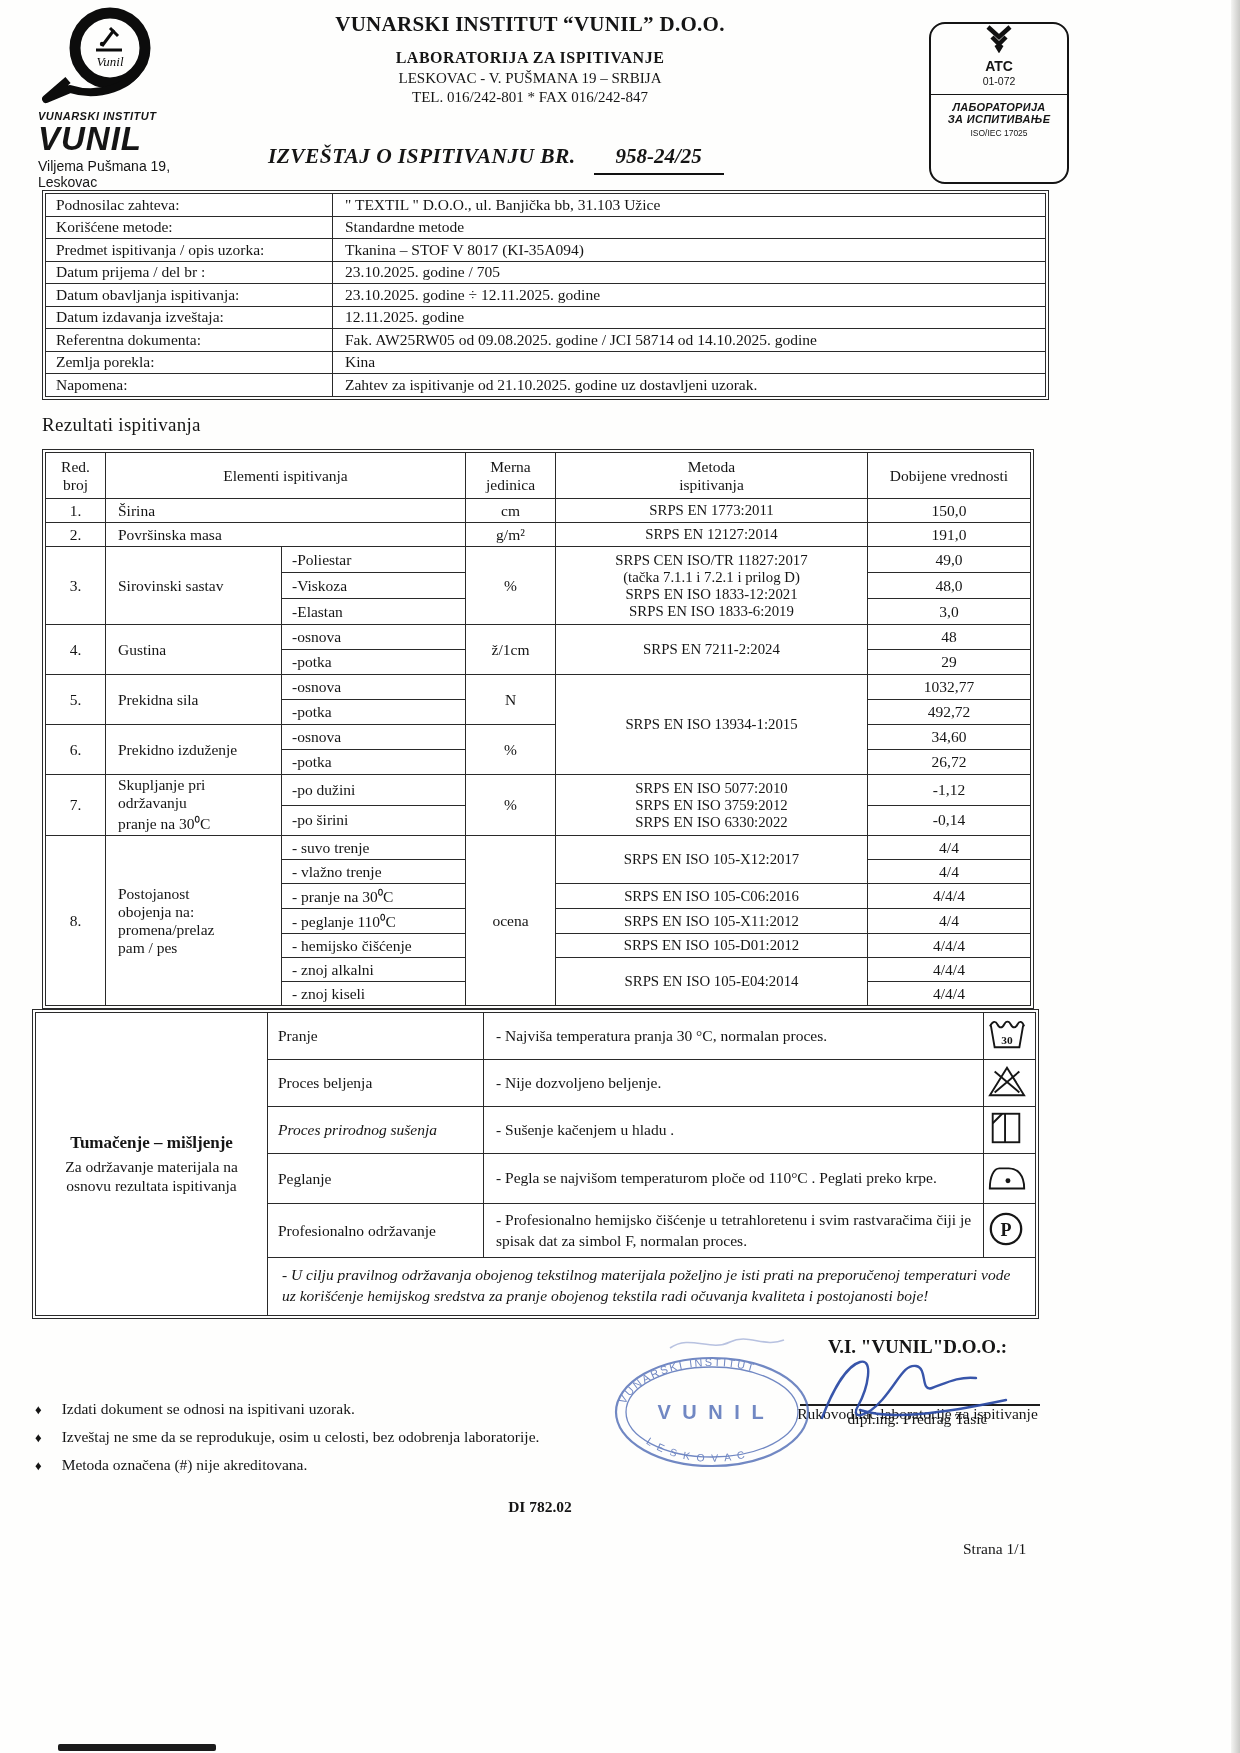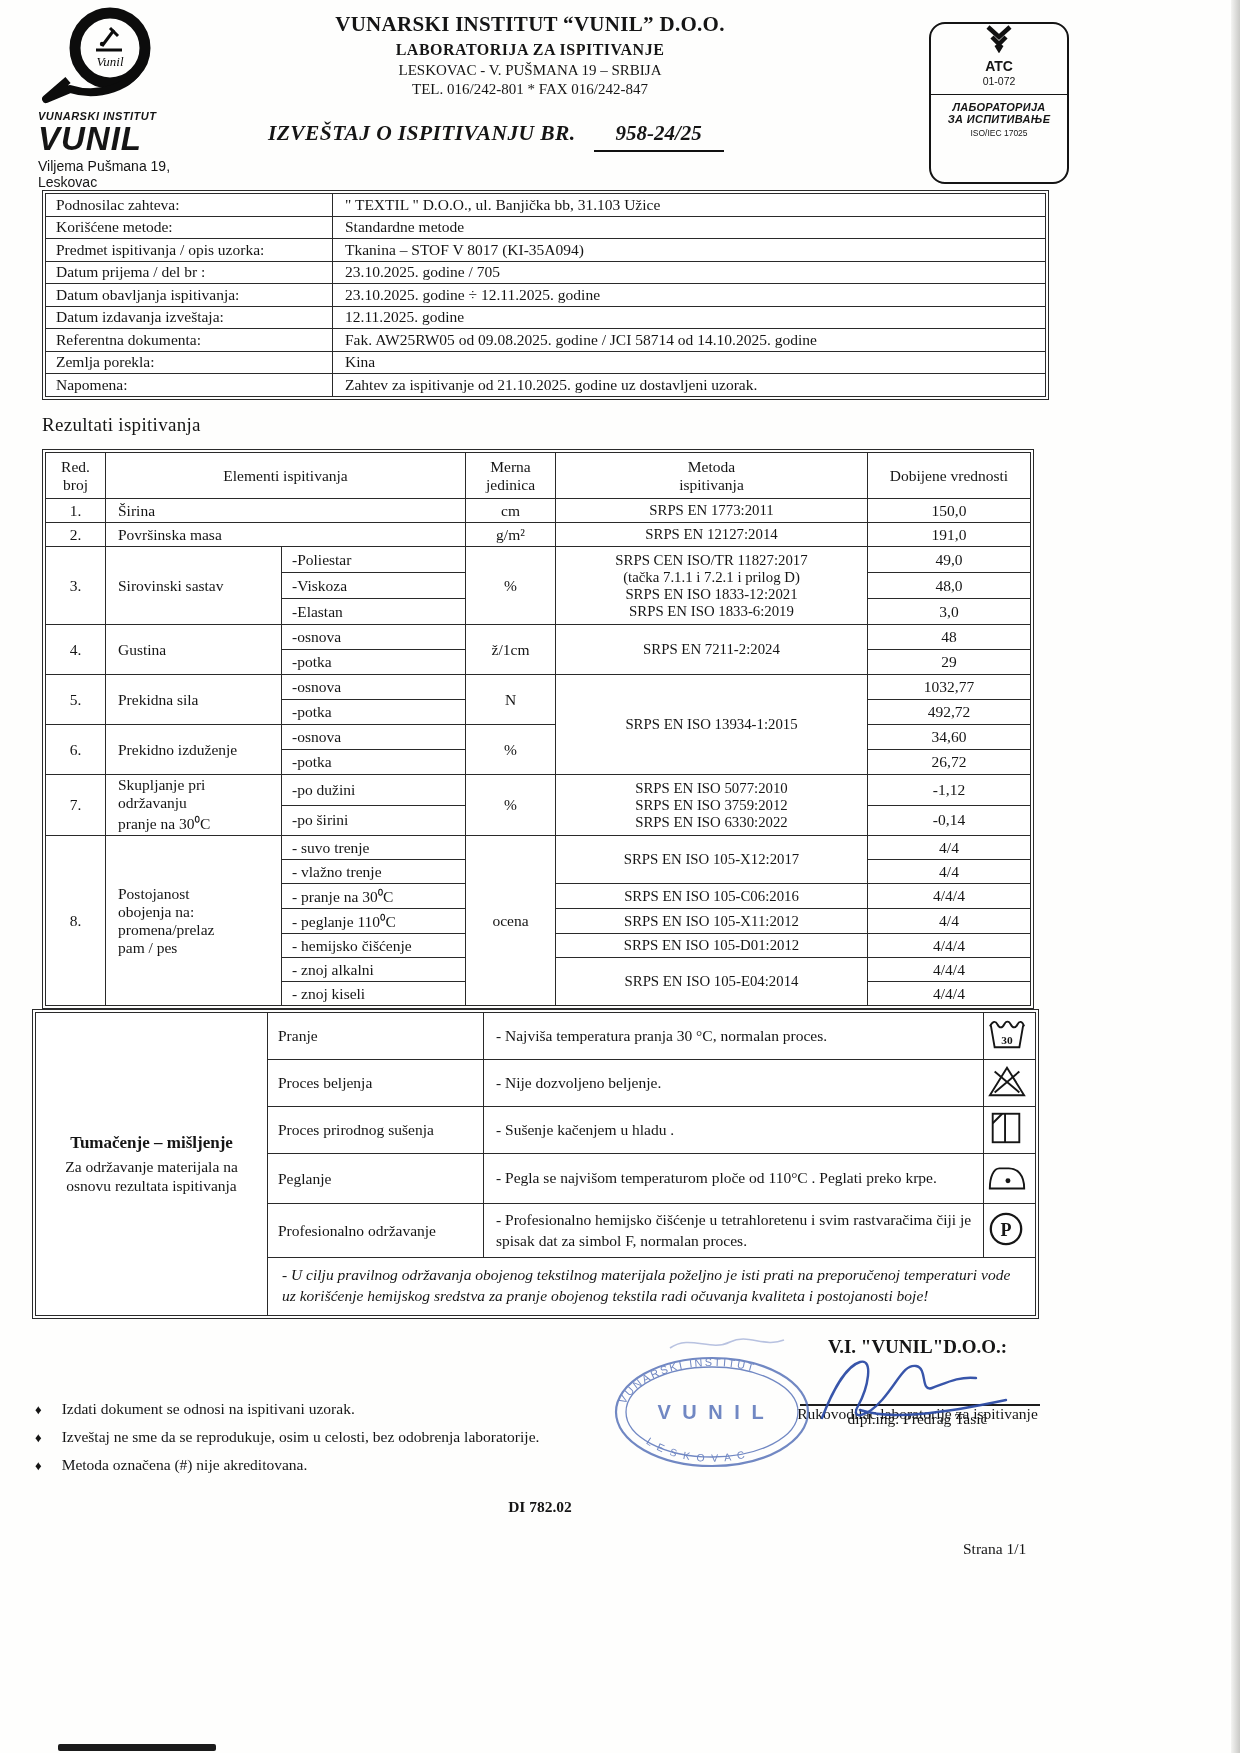--- a/index.html
+++ b/index.html
@@ -22,7 +22,7 @@
   .logo-addr { font-size:14px; font-family:"Liberation Sans",sans-serif; margin-top:1px; }
   .hc { text-align:center; }
   .hc .l1 { font-size:21px; font-weight:bold; letter-spacing:.3px; }
-  .hc .l2 { font-size:16px; font-weight:bold; margin-top:4px; letter-spacing:.5px; }
+  .hc .l2 { font-size:16px; font-weight:bold; margin-top:12px; letter-spacing:.5px; }
   .hc .l3 { font-size:15px; margin-top:3px; }
   .hc .l4 { font-size:15px; margin-top:2px; }
   .report-row { display:flex; align-items:baseline; }

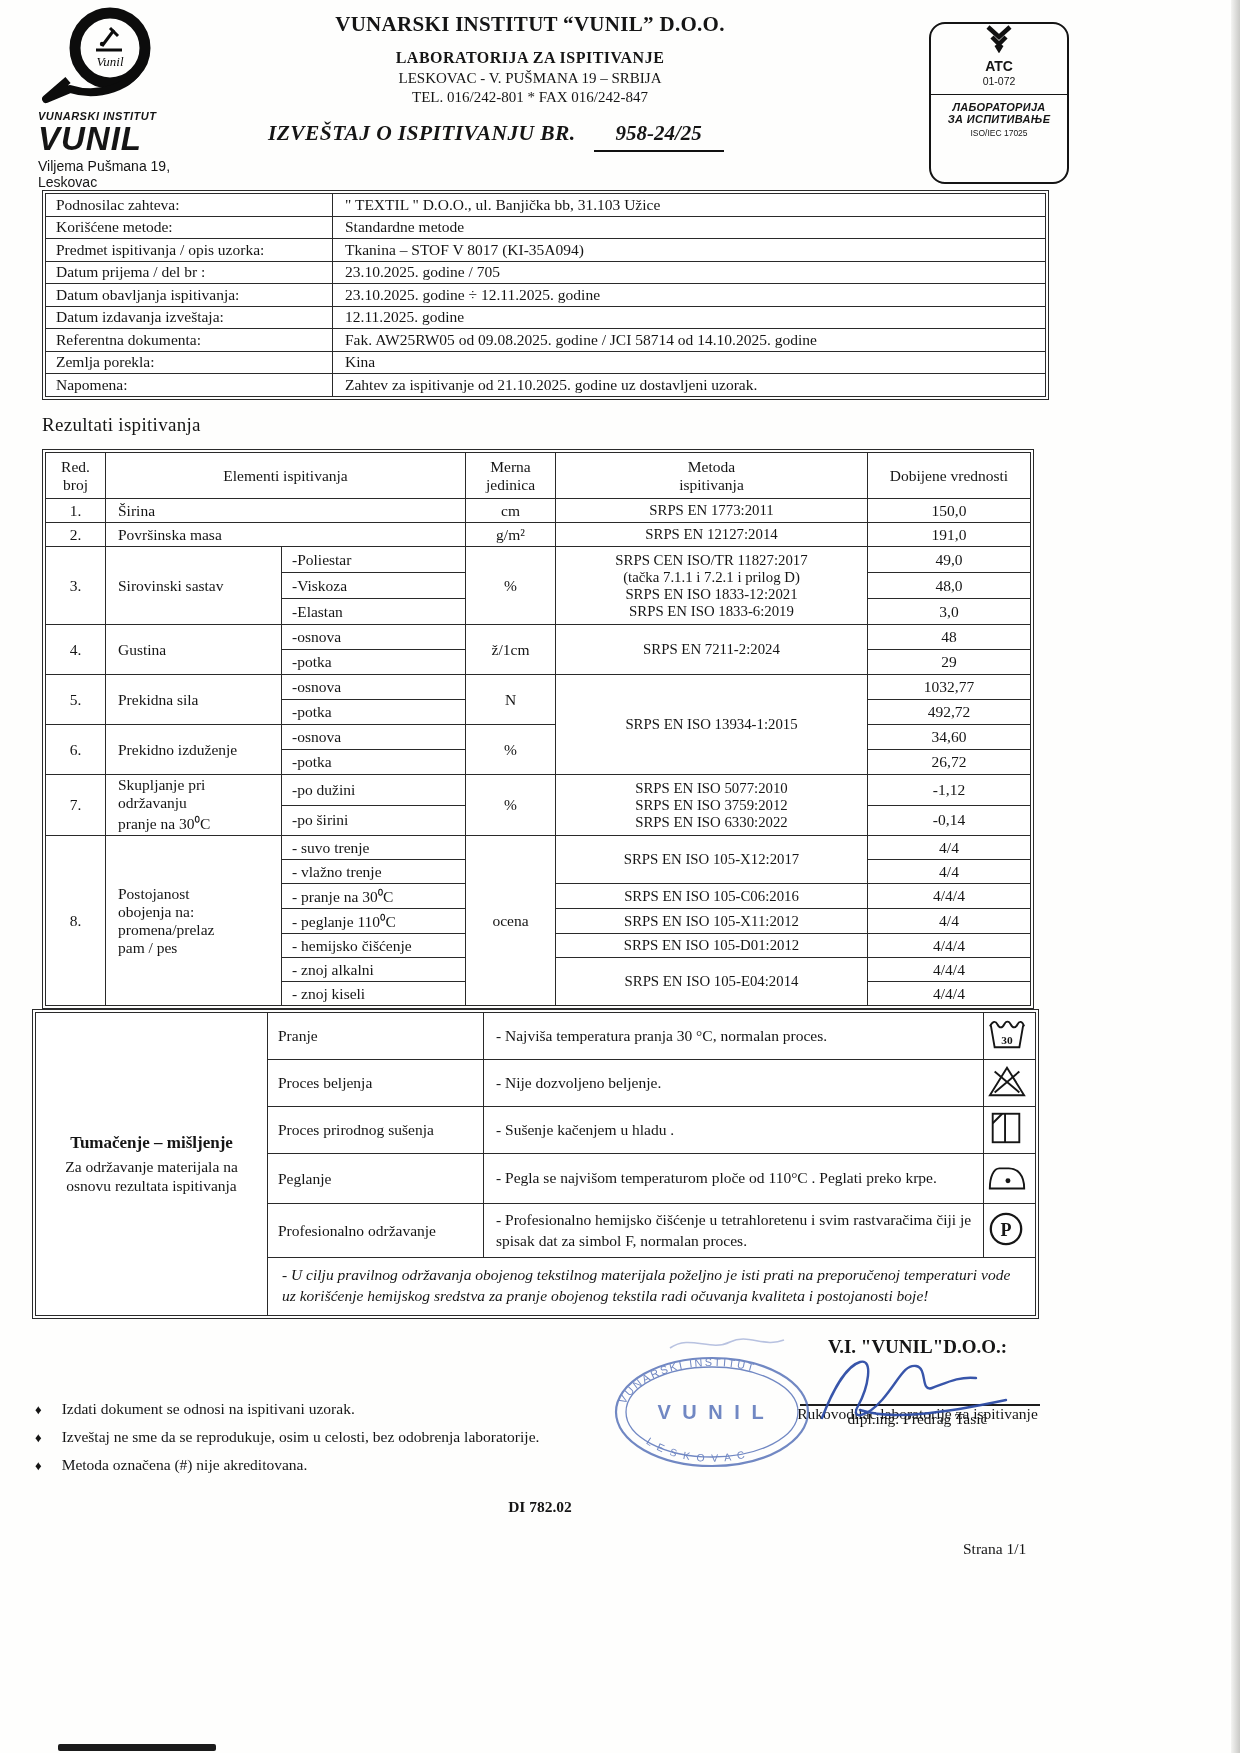--- a/index.html
+++ b/index.html
@@ -105,7 +105,7 @@
     <div class="l4">TEL. 016/242-801 * FAX  016/242-847</div>
   </div>
 
-  <div class="abs report-row" style="left:268px; top:121px;">
+  <div class="abs report-row" style="left:268px; top:144px;">
     <span class="report-title">IZVEŠTAJ O ISPITIVANJU BR.</span>
     <span class="report-number">958-24/25</span>
   </div>

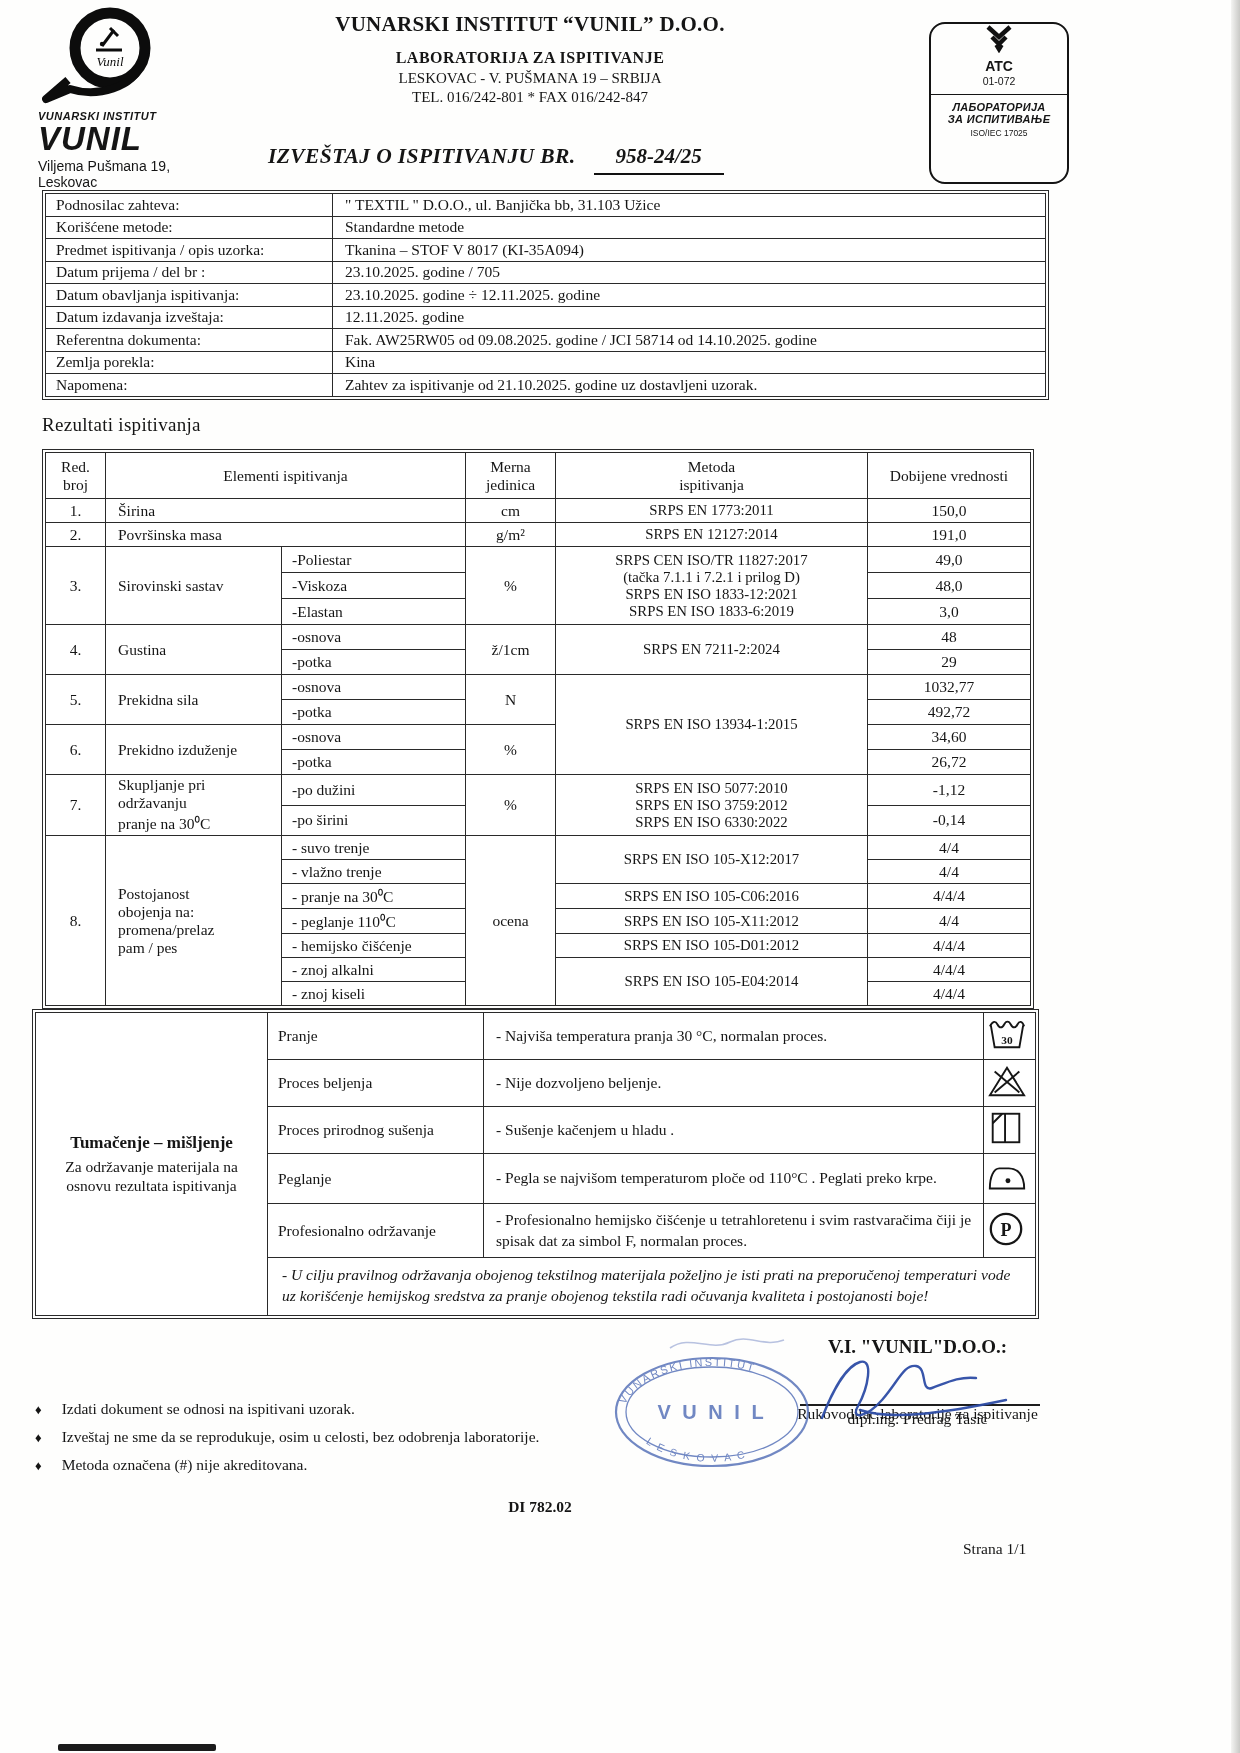--- a/index.html
+++ b/index.html
@@ -356,7 +356,7 @@
       </td>
     </tr>
     <tr>
-      <td class="cname" style="height:40px;">Proces prirodnog sušenja</td>
+      <td class="cname" style="height:40px;font-style:italic;">Proces prirodnog sušenja</td>
       <td class="cdesc">-  Sušenje kačenjem u hladu .</td>
       <td class="cicon">
         <svg width="40" height="38" viewBox="0 0 40 40">

